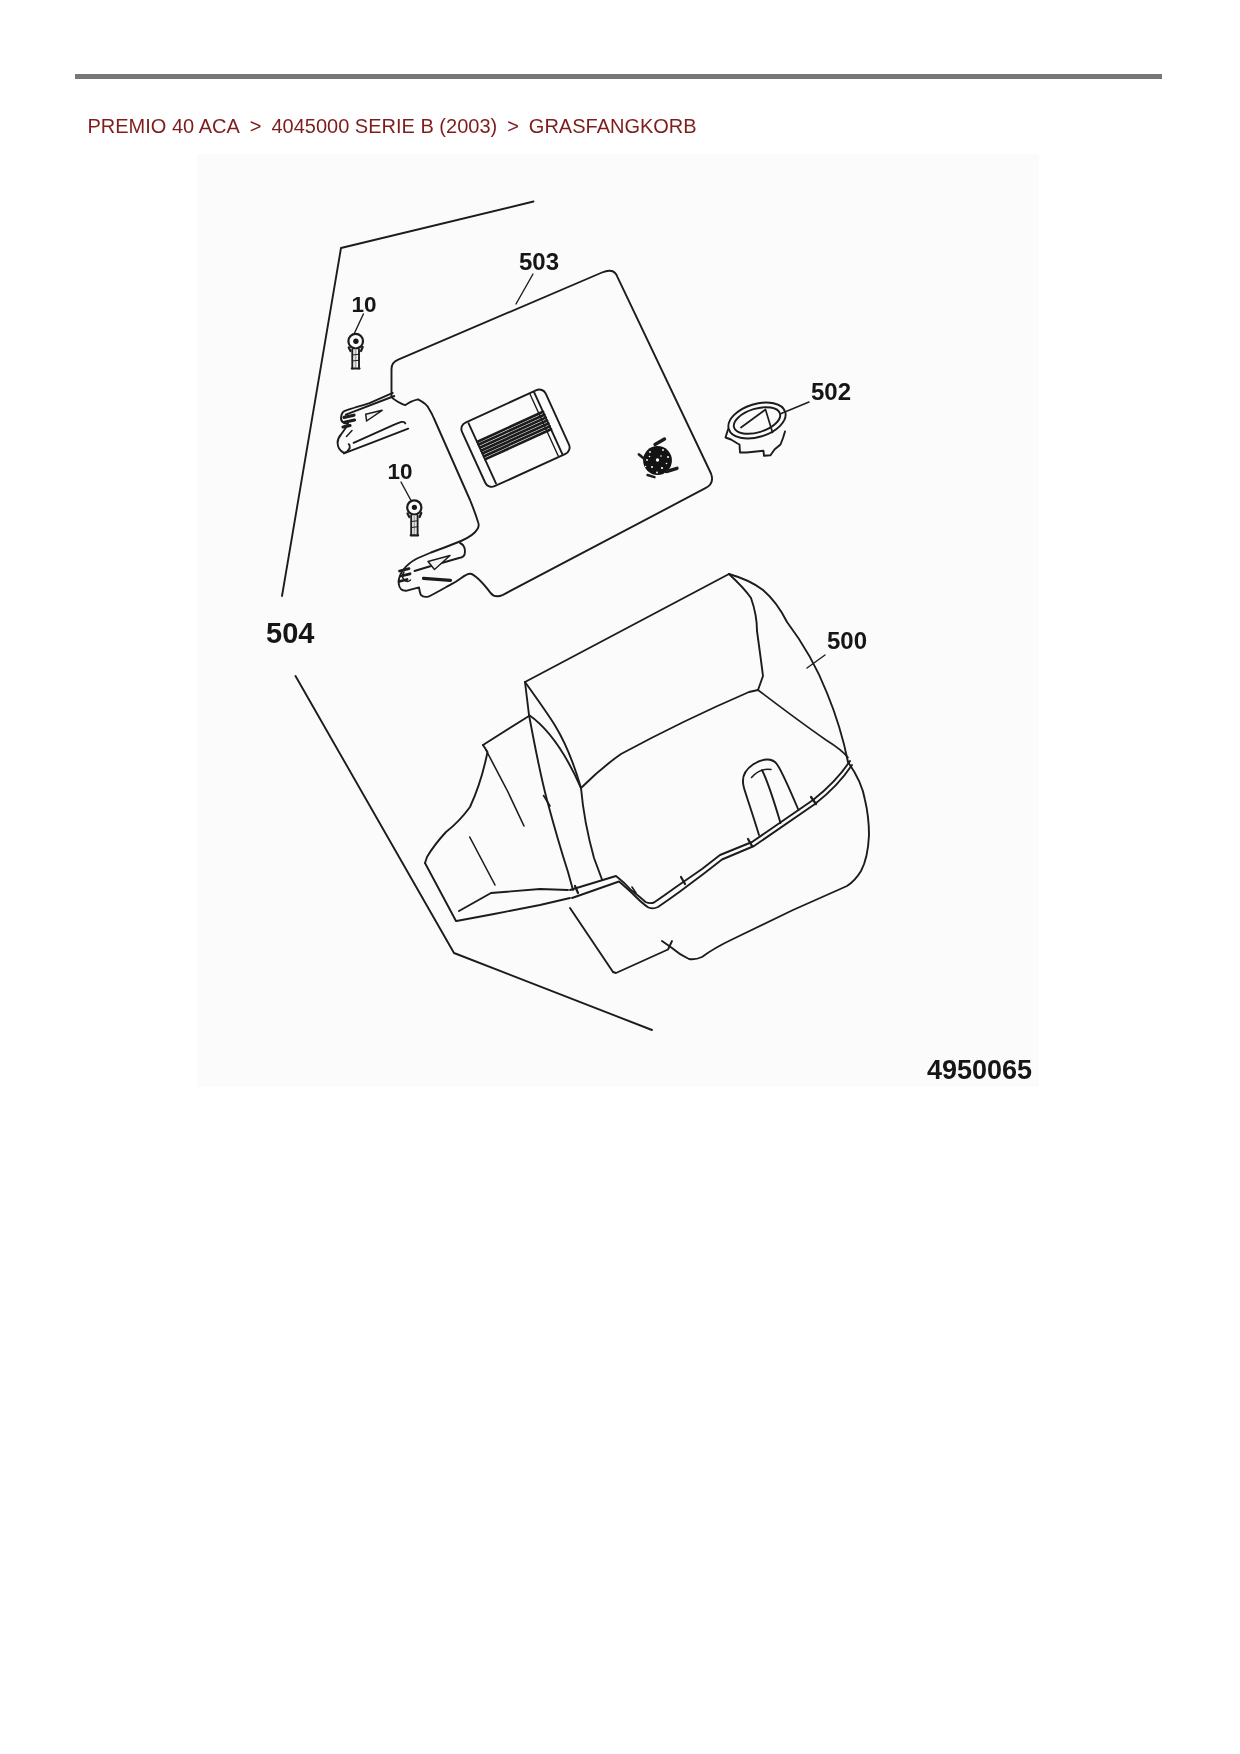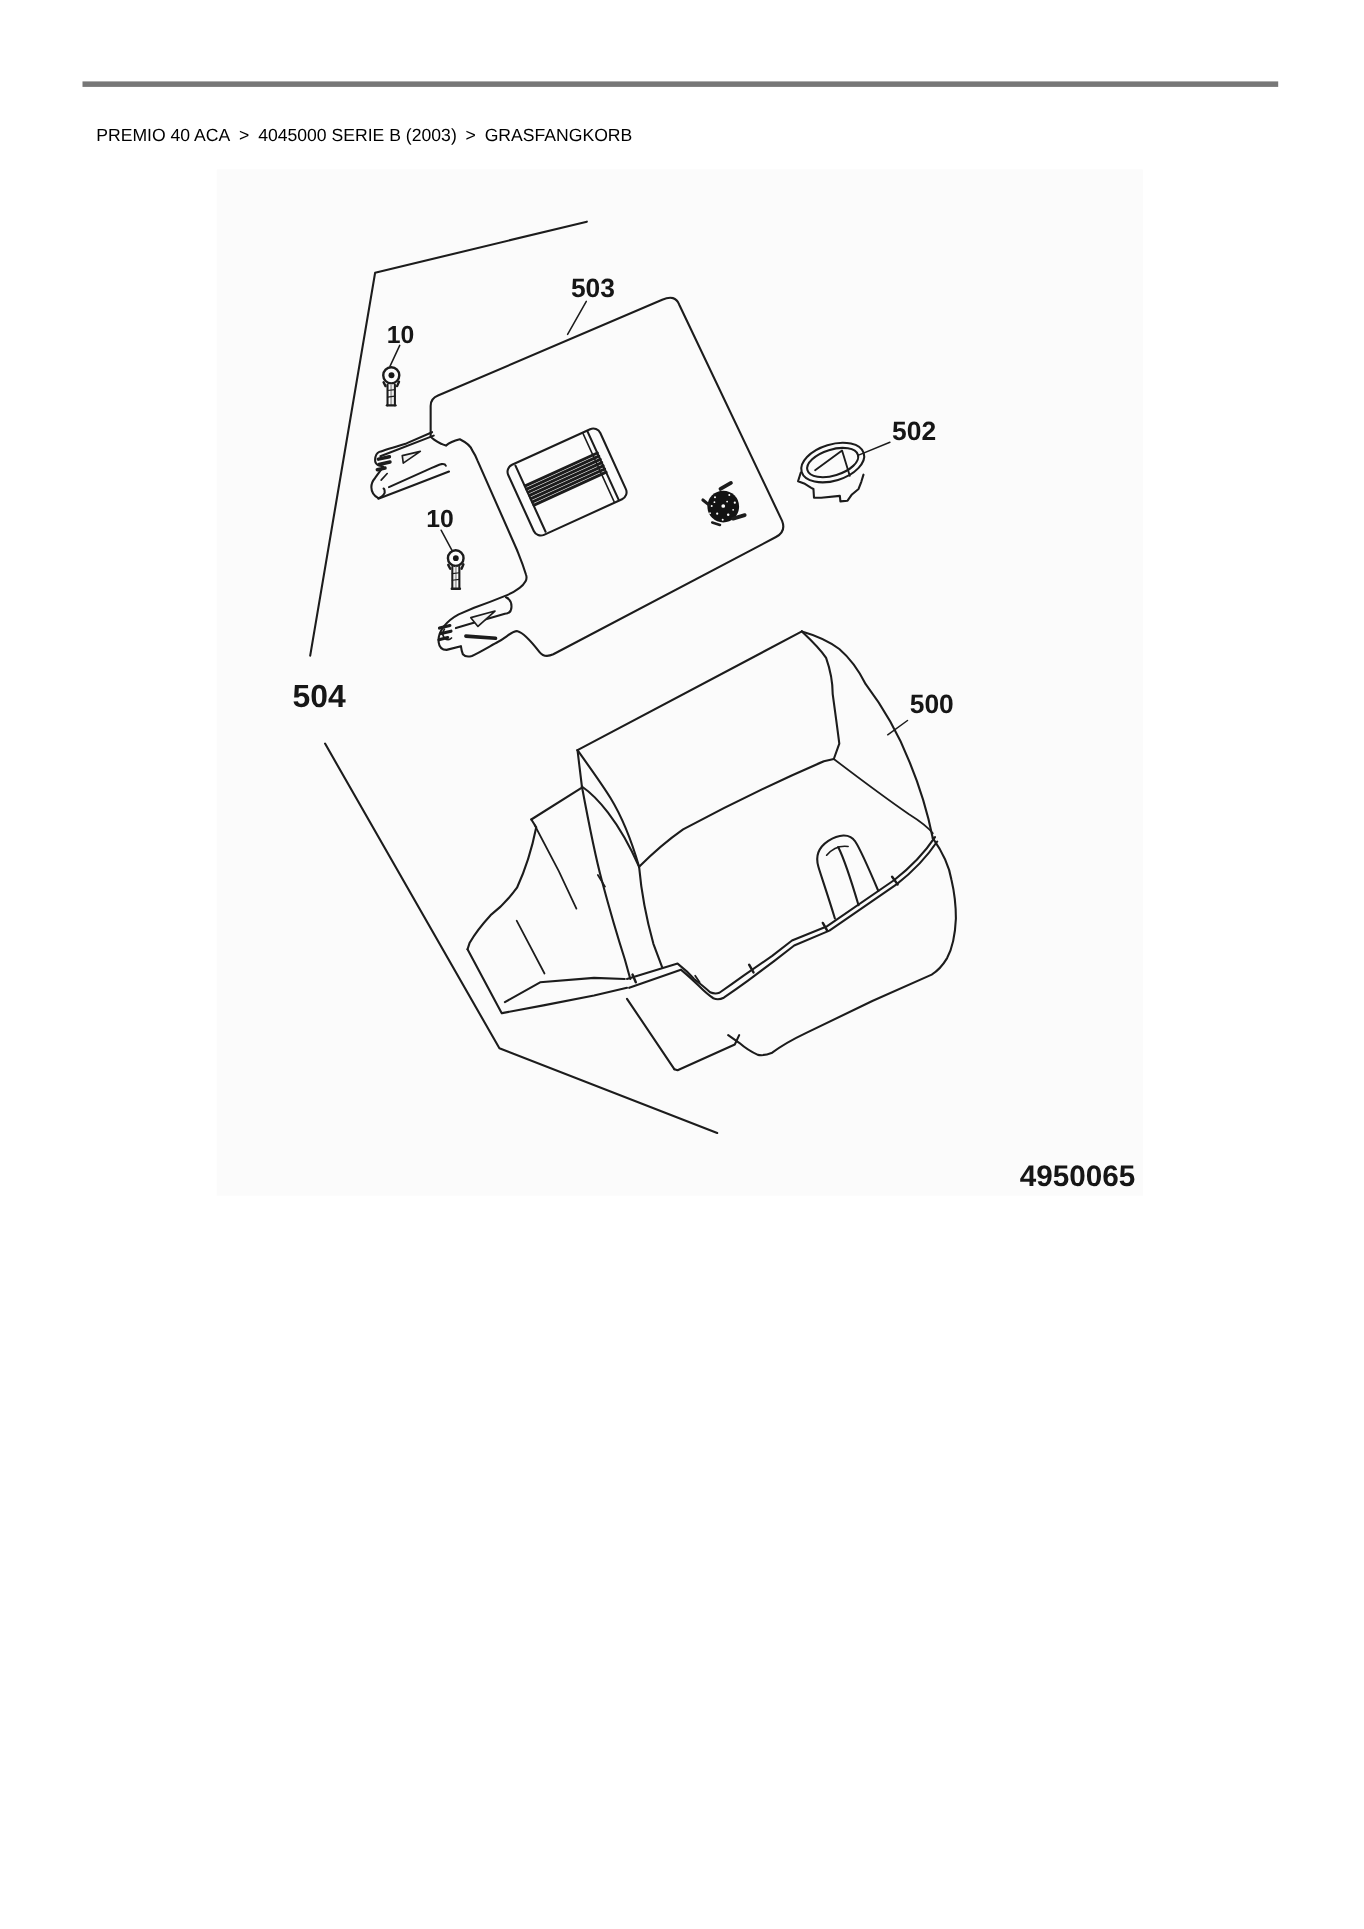--- a/index.html
+++ b/index.html
@@ -5,7 +5,7 @@
   html,body{margin:0;padding:0;background:#ffffff;}
   body{width:1240px;height:1754px;position:relative;font-family:"Liberation Sans",sans-serif;overflow:hidden;}
   .rule{position:absolute;left:75px;top:74px;width:1087px;height:4.5px;background:#777777;}
-  .crumb{position:absolute;left:87.5px;top:113.5px;font-size:16px;line-height:1.2;color:#000000;white-space:pre;}
+  .crumb{position:absolute;left:87.5px;top:113.5px;font-size:20px;line-height:1.2;color:#7f1d1d;white-space:pre;}
   svg{position:absolute;left:0;top:0;}
   .tint{position:absolute;left:197px;top:154px;width:842px;height:933px;background:#fbfbfb;}
 </style>

